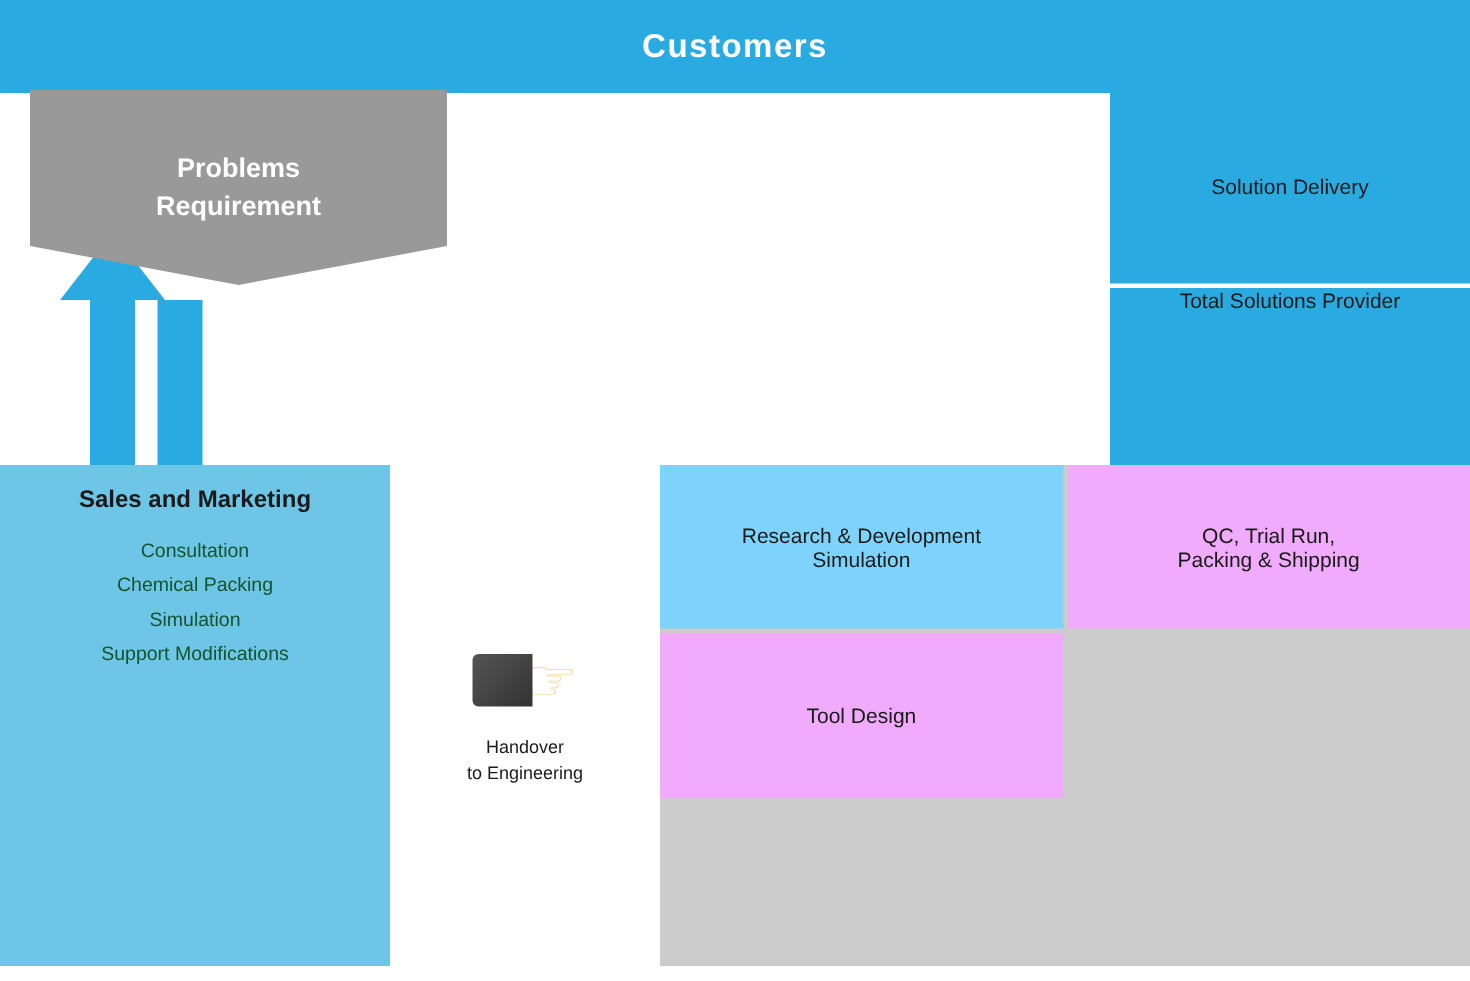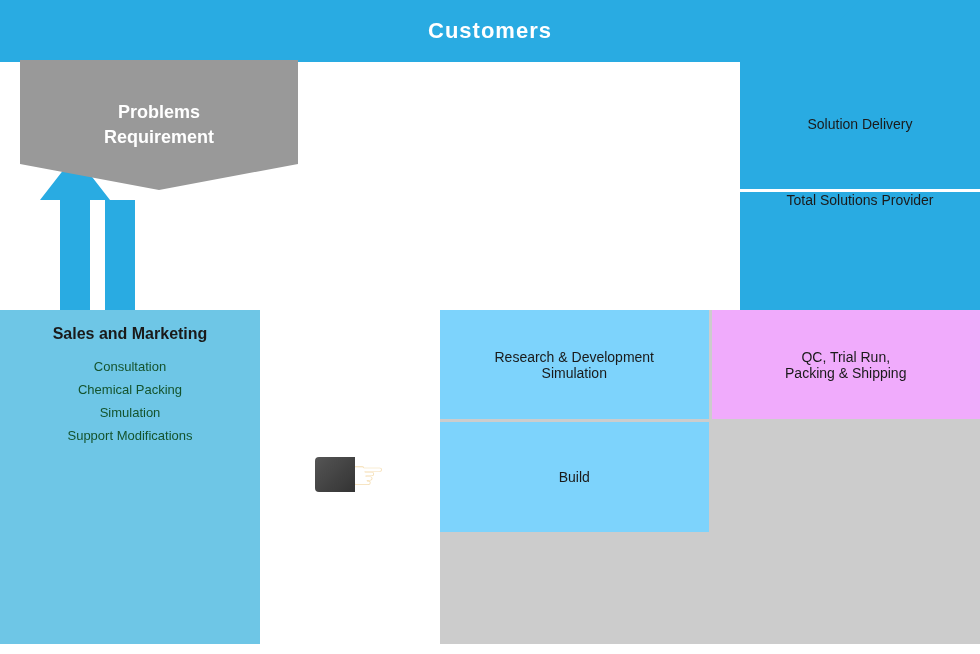--- a/index.html
+++ b/index.html
@@ -262,6 +262,9 @@
   <div class="eng-cell lighter">
     <span>QC, Trial Run,<br>Packing &amp; Shipping</span>
   </div>
+  <div class="eng-cell lighter">
+    <span>Tool Design</span>
+  </div>
   <div class="eng-cell">
     <span>Build</span>
   </div>

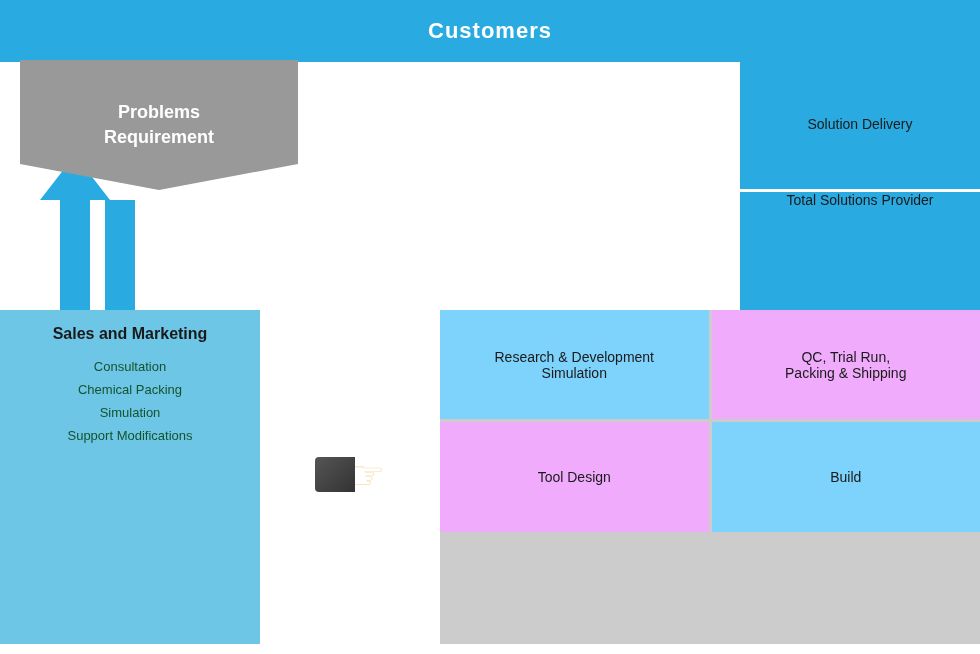--- a/index.html
+++ b/index.html
@@ -265,9 +265,6 @@
   <div class="eng-cell lighter">
     <span>Tool Design</span>
   </div>
-  <div class="eng-cell">
-    <span>Build</span>
-  </div>
 </div>
 
 </body></html>

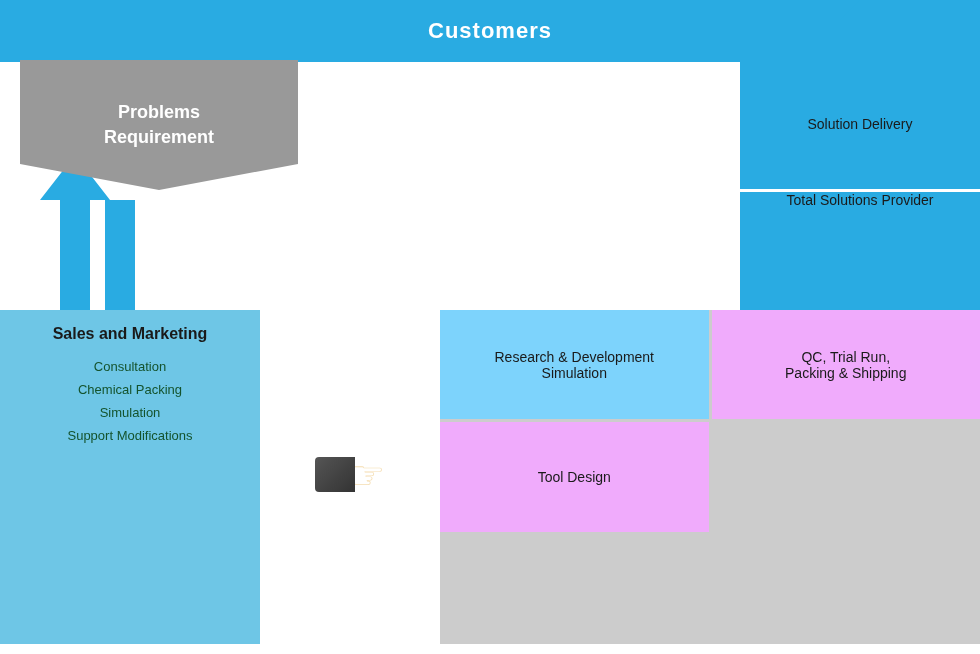--- a/index.html
+++ b/index.html
@@ -244,6 +244,7 @@
       <span class="hand-pointing">☞</span>
     </div>
   </div>
+  <div id="handover-label">Handover<br>to Engineering</div>
 </div>
 
 <div id="solution-panel">

